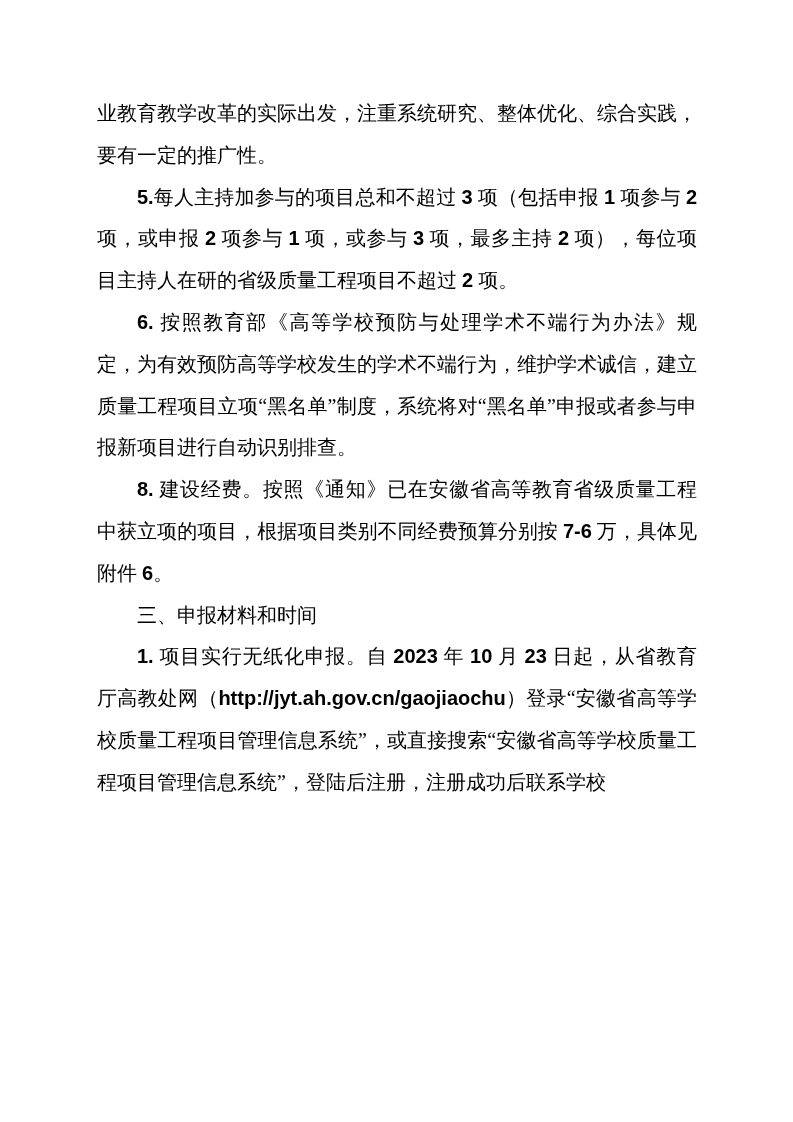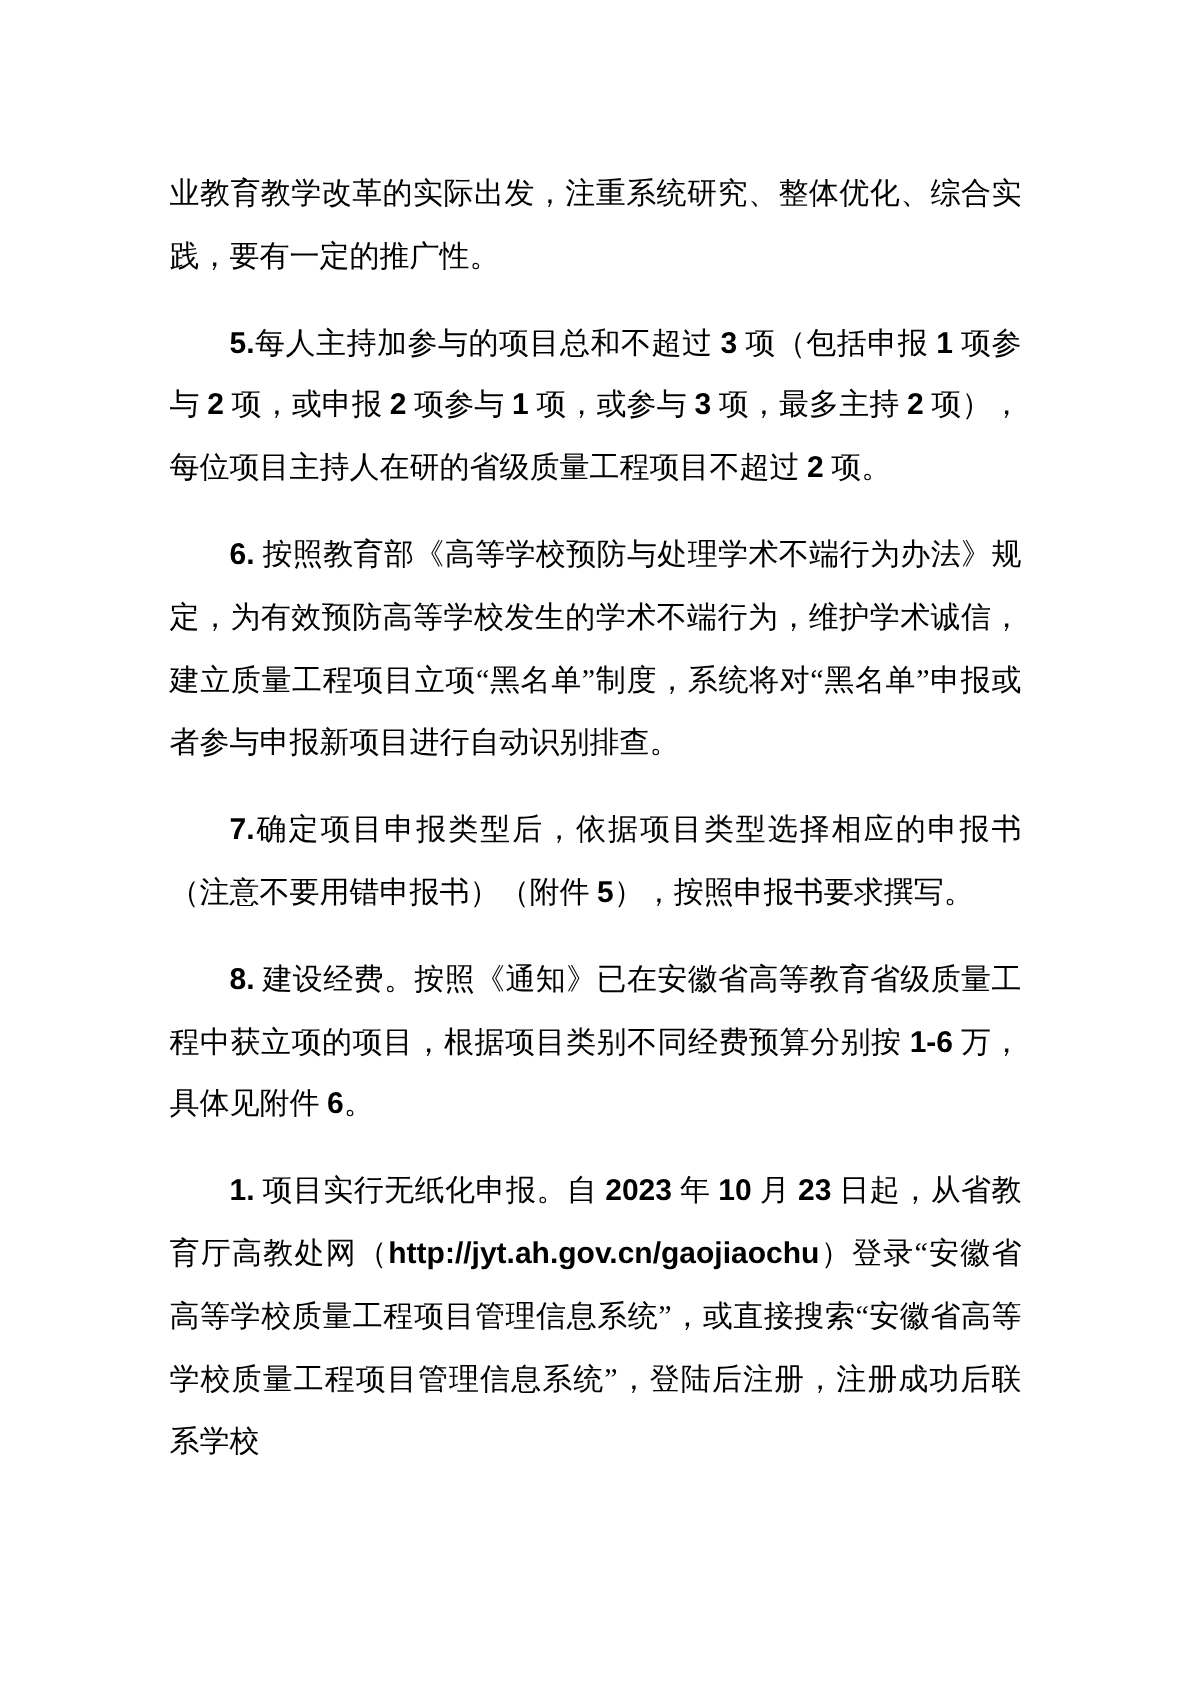--- a/index.html
+++ b/index.html
@@ -27,7 +27,7 @@
     text-justify: inter-ideograph;
   }
   .para {
-    margin: 16px;
+    margin: 0;
     padding: 0;
     text-indent: 2em;
     overflow-wrap: break-word;

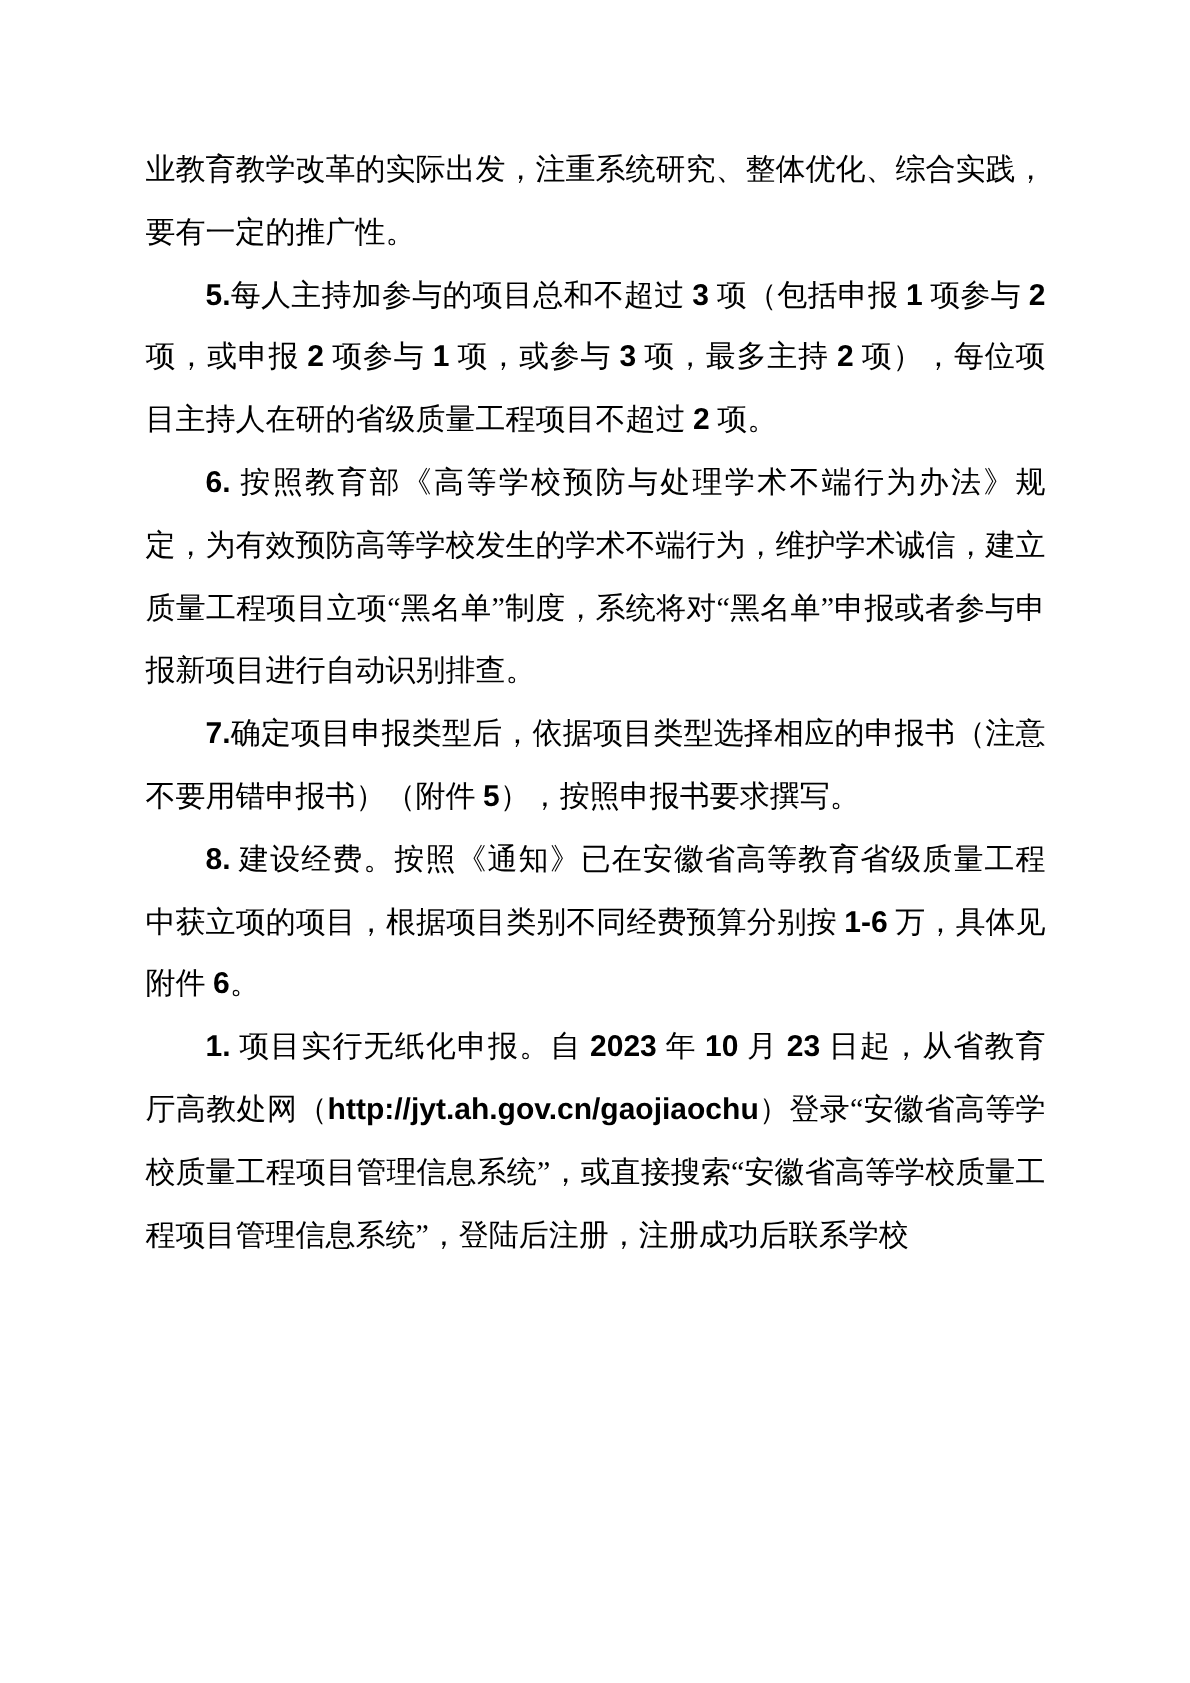--- a/index.html
+++ b/index.html
@@ -59,9 +59,6 @@
       <span class="run num">6.</span><span class="run"> 按照教育部《高等学校预防与处理学术不端行为办法》规定，为有效预防高等学校发生的学术不端行为，维护学术诚信，建立质量工程项目立项“黑名单”制度，系统将对“黑名单”申报或者参与申报新项目进行自动识别排查。</span>
     </p>
 
-    <p class="para">
-      <span class="run num">7.</span><span class="run">确定项目申报类型后，依据项目类型选择相应的申报书（注意不要用错申报书）（附件 </span><span class="run num">5</span><span class="run">），按照申报书要求撰写。</span>
-    </p>
 
     <p class="para">
       <span class="run num">8.</span><span class="run"> 建设经费。按照《通知》已在安徽省高等教育省级质量工程中获立项的项目，根据项目类别不同经费预算分别按 </span><span class="run num">1-6</span><span class="run"> 万，具体见附件 </span><span class="run num">6</span><span class="run">。</span>

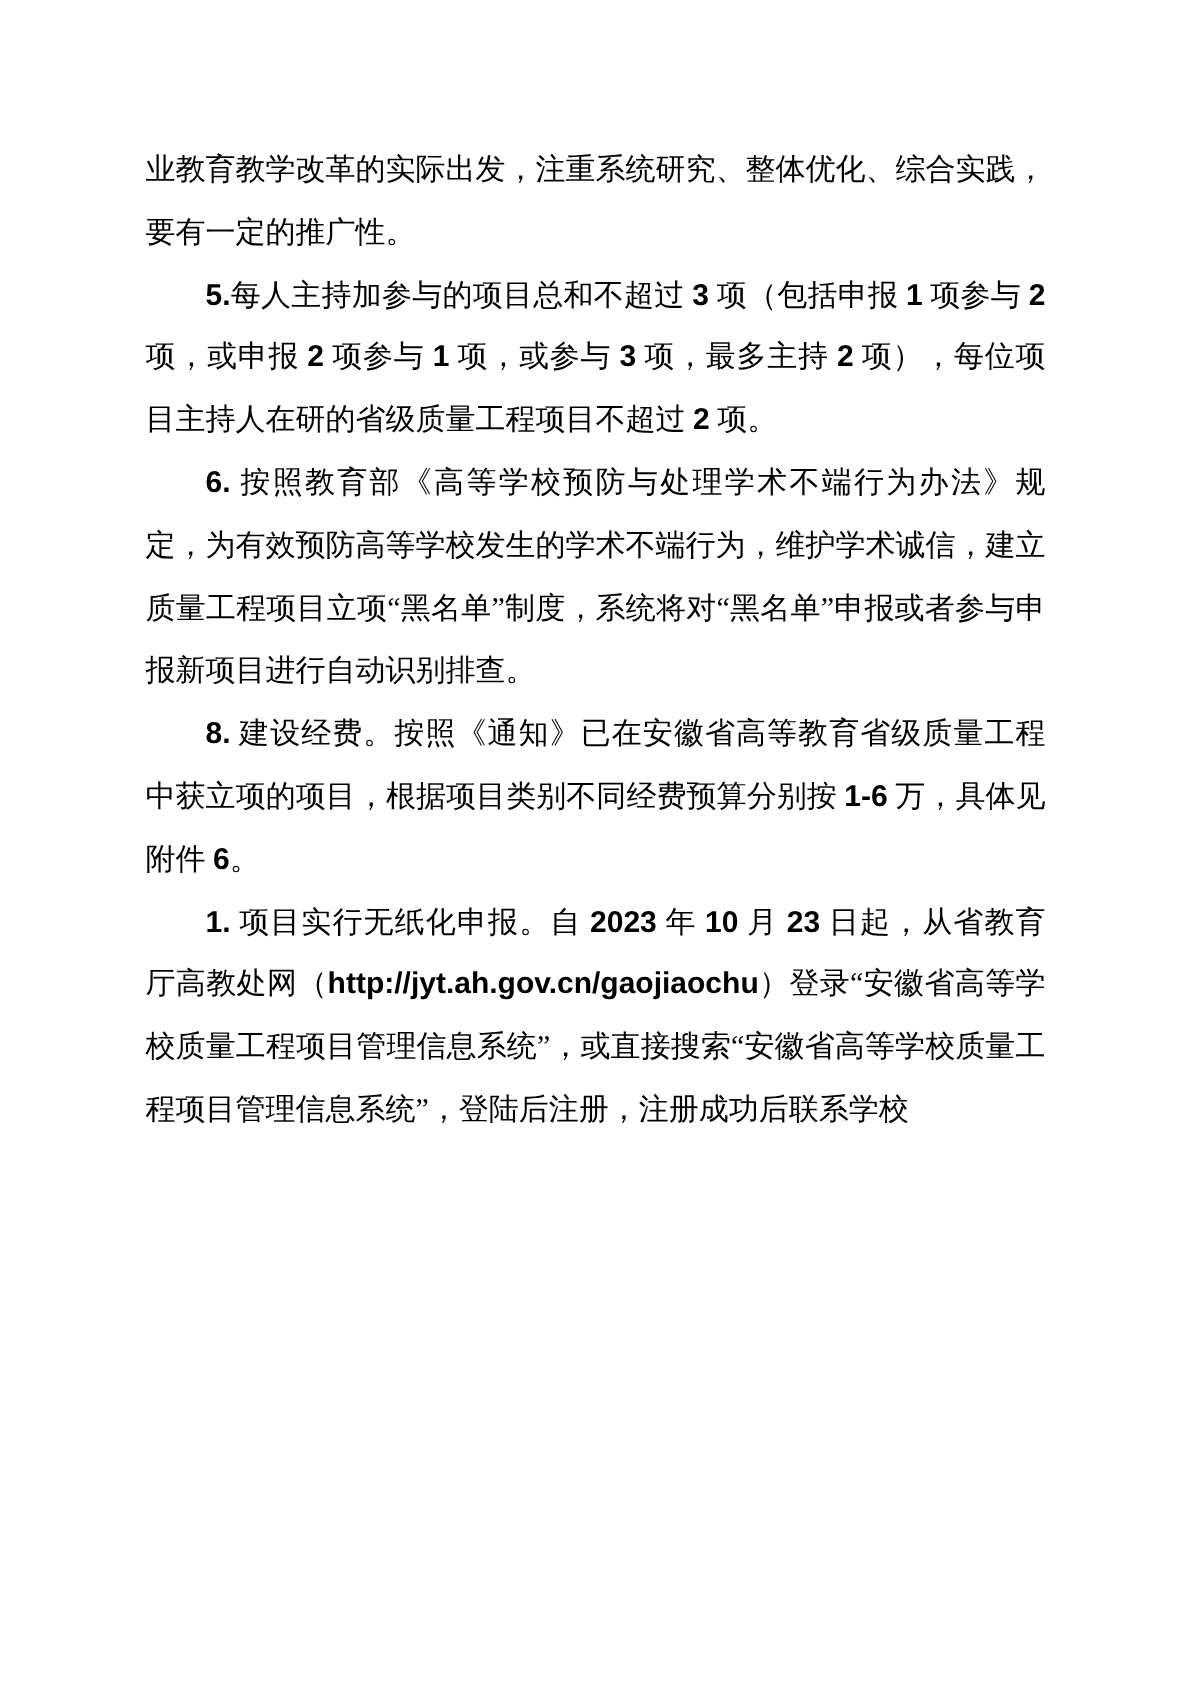--- a/index.html
+++ b/index.html
@@ -61,7 +61,7 @@
 
 
     <p class="para">
-      <span class="run num">8.</span><span class="run"> 建设经费。按照《通知》已在安徽省高等教育省级质量工程中获立项的项目，根据项目类别不同经费预算分别按 </span><span class="run num">1-6</span><span class="run"> 万，具体见附件 </span><span class="run num">6</span><span class="run">。</span>
+      <span class="run num">8.</span><span class="run"> 建设经费。按照《通知》已在安徽省高等教育省级质量工程中获立项的项目，根据项目类别不同经费预算分别按 </span><span class="run num">7-6</span><span class="run"> 万，具体见附件 </span><span class="run num">6</span><span class="run">。</span>
     </p>
 
 

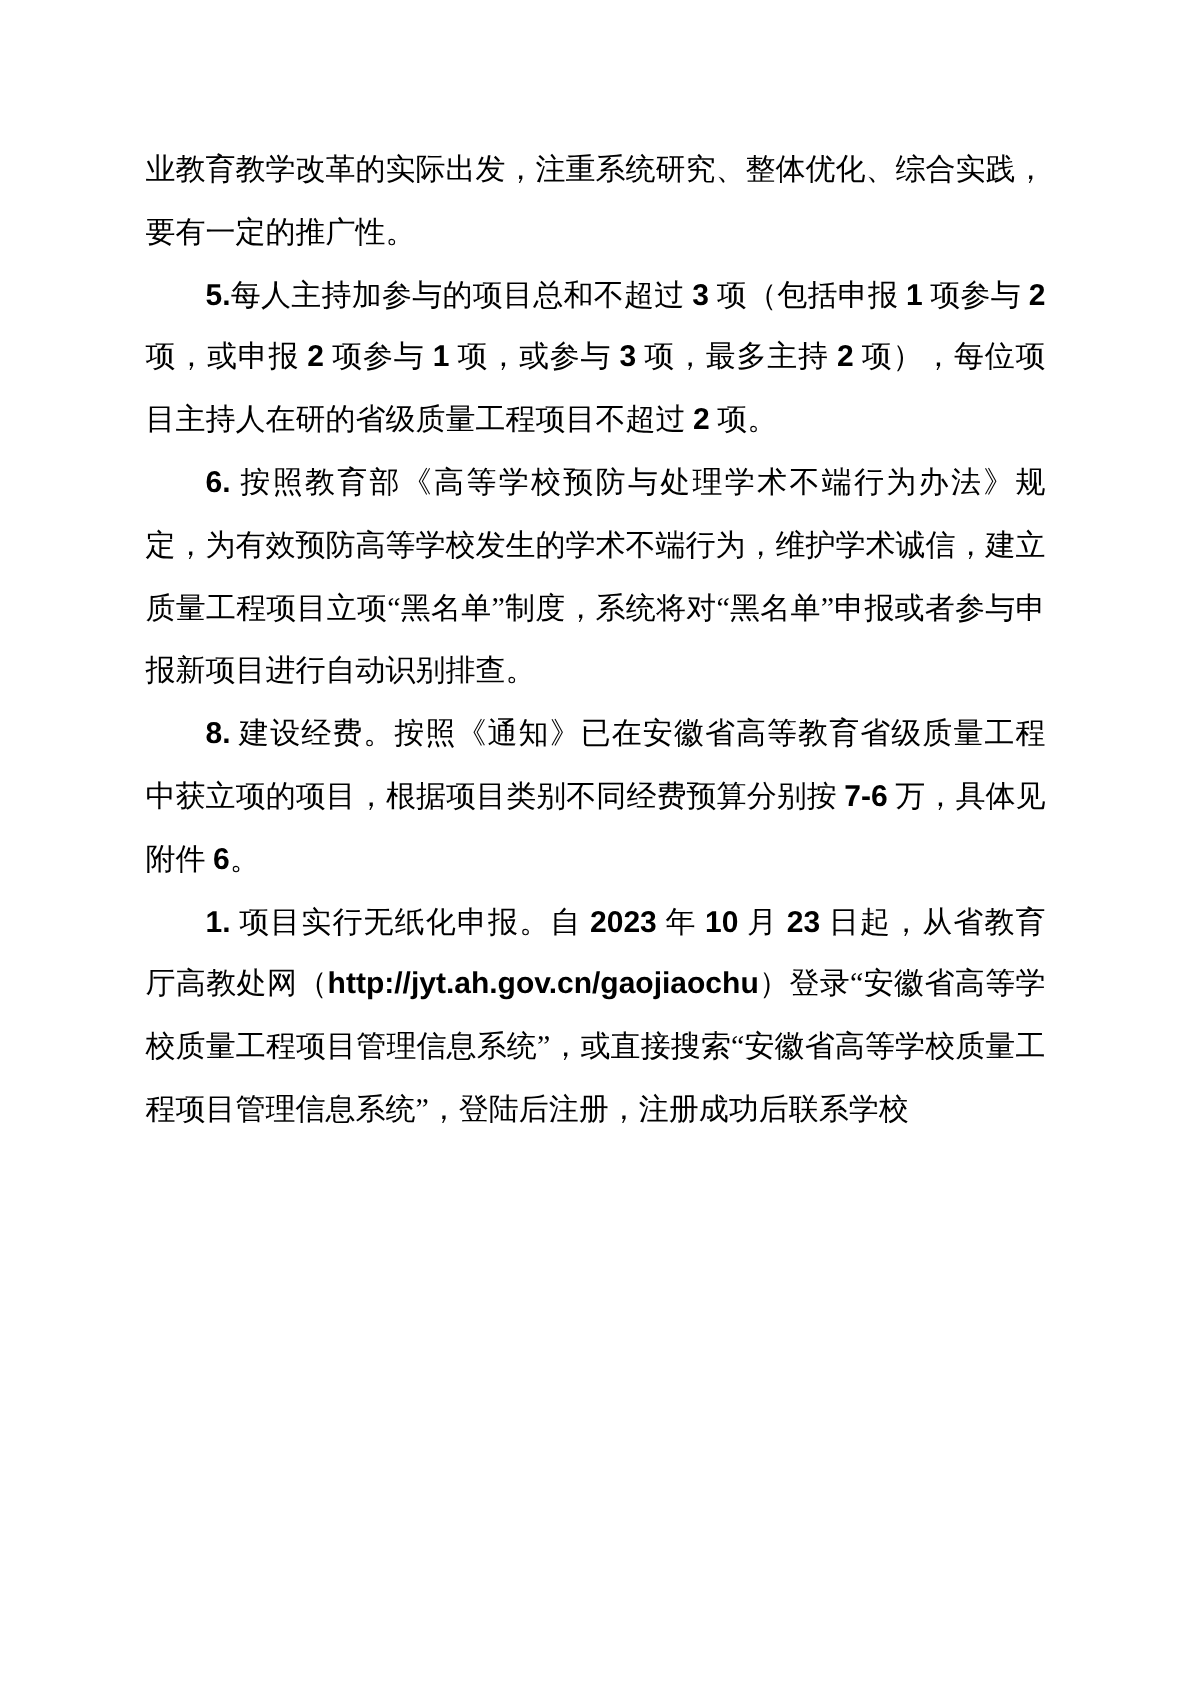--- a/index.html
+++ b/index.html
@@ -64,6 +64,9 @@
       <span class="run num">8.</span><span class="run"> 建设经费。按照《通知》已在安徽省高等教育省级质量工程中获立项的项目，根据项目类别不同经费预算分别按 </span><span class="run num">7-6</span><span class="run"> 万，具体见附件 </span><span class="run num">6</span><span class="run">。</span>
     </p>
 
+    <p class="para">
+      <span class="run">三、申报材料和时间</span>
+    </p>
 
     <p class="para">
       <span class="run num">1.</span><span class="run"> 项目实行无纸化申报。自 </span><span class="run num">2023</span><span class="run"> 年 </span><span class="run num">10</span><span class="run"> 月 </span><span class="run num">23</span><span class="run"> 日起，从省教育厅高教处网（</span><span class="run num">http://jyt.ah.gov.cn/gaojiaochu</span><span class="run">）登录“安徽省高等学校质量工程项目管理信息系统”，或直接搜索“安徽省高等学校质量工程项目管理信息系统”，登陆后注册，注册成功后联系学校</span>

